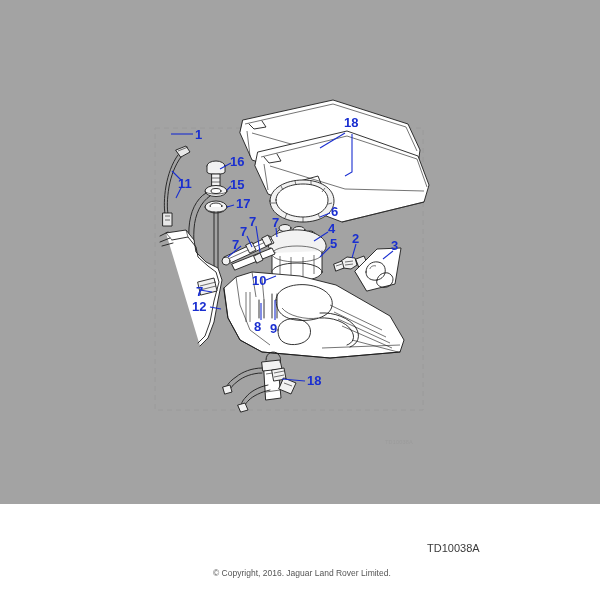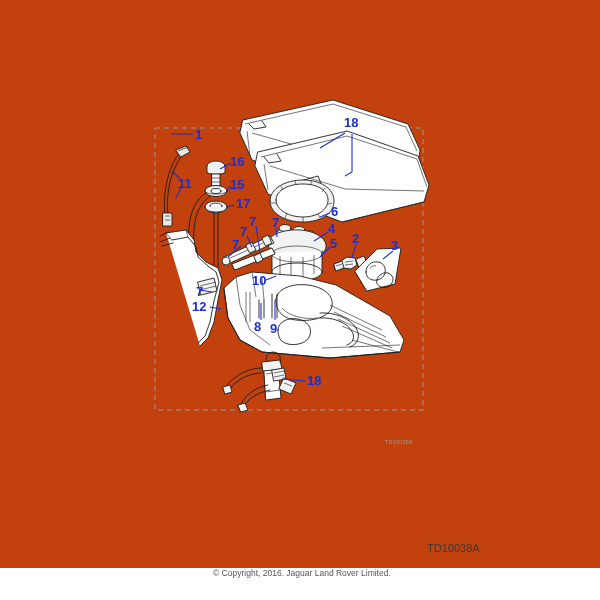--- a/index.html
+++ b/index.html
@@ -5,7 +5,7 @@
   html,body{margin:0;padding:0;background:#ffffff;}
   body{width:600px;height:600px;overflow:hidden;
        font-family:"Liberation Sans",sans-serif;}
-  #sheet{position:relative;width:600px;height:568px;background:#c2410c;}
+  #sheet{position:relative;width:600px;height:504px;background:#a3a3a3;}
   svg{display:block;}
   .callout{fill:#1a2fd0;font-family:"Liberation Sans",sans-serif;
            font-size:13px;font-weight:bold;}

